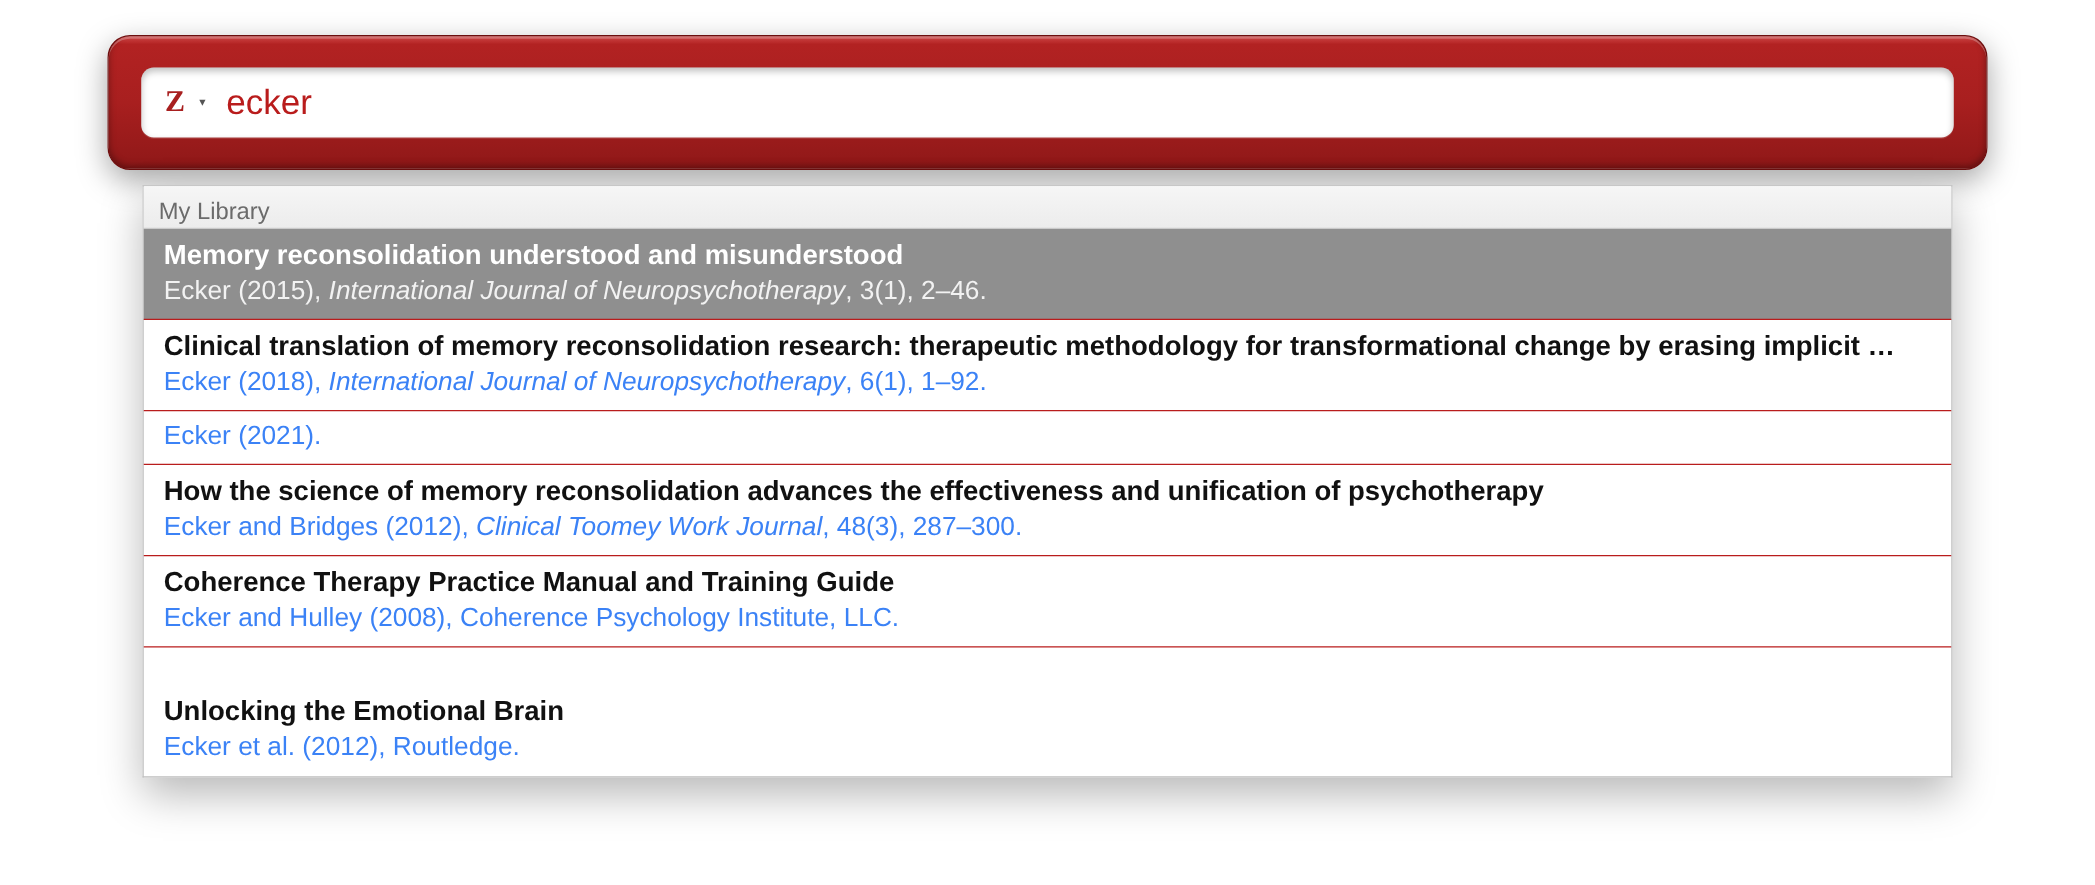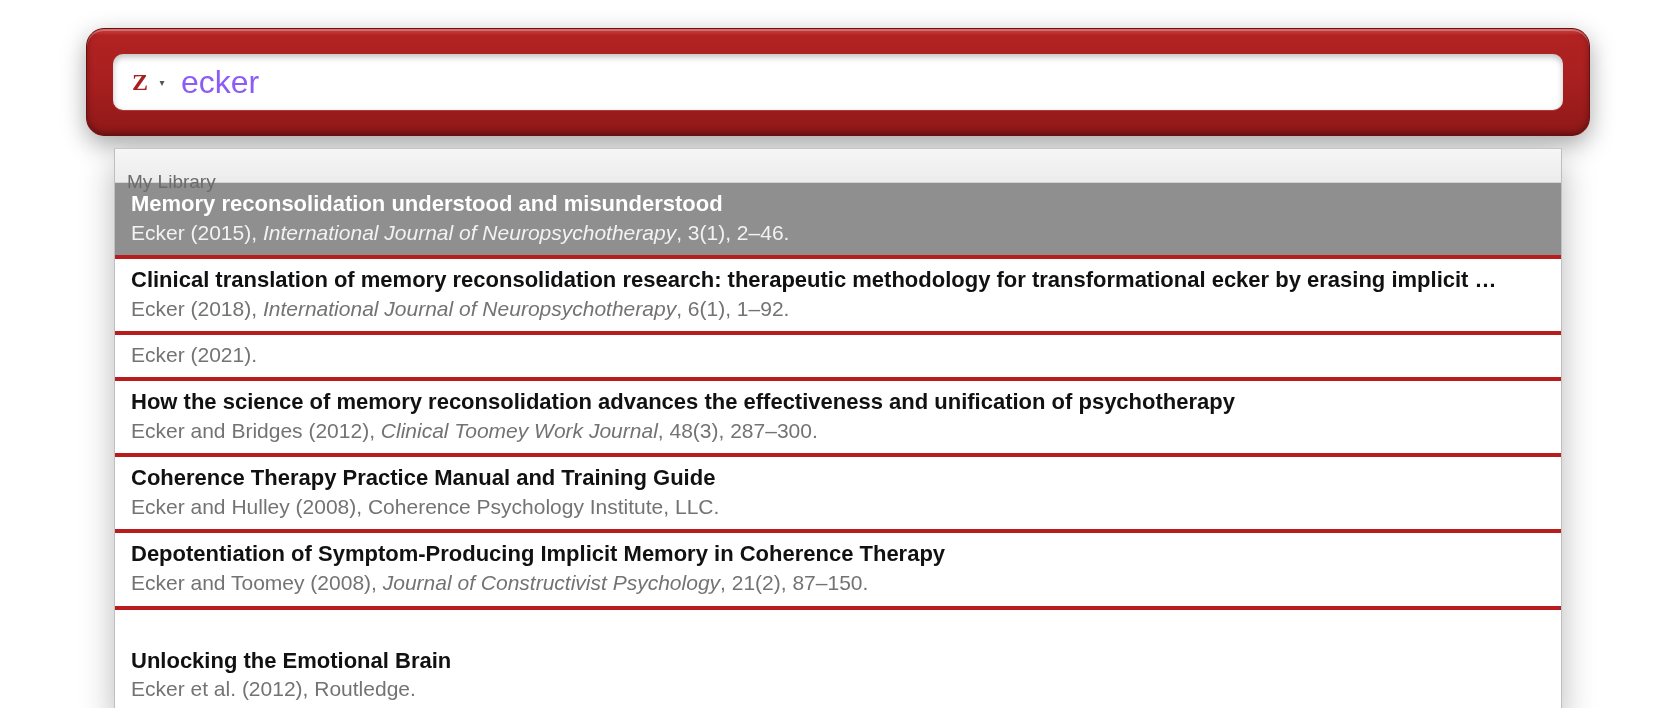--- a/index.html
+++ b/index.html
@@ -74,9 +74,9 @@
     border: none;
     outline: none;
     height: 100%;
-    font-size: 32px;
+    font-size: 28px;
     font-family: "Lucida Grande", "Helvetica Neue", Arial, sans-serif;
-    color: #8b5cf6;
+    color: #b91c1c;
     background: transparent;
     padding: 16px 4px;
   }

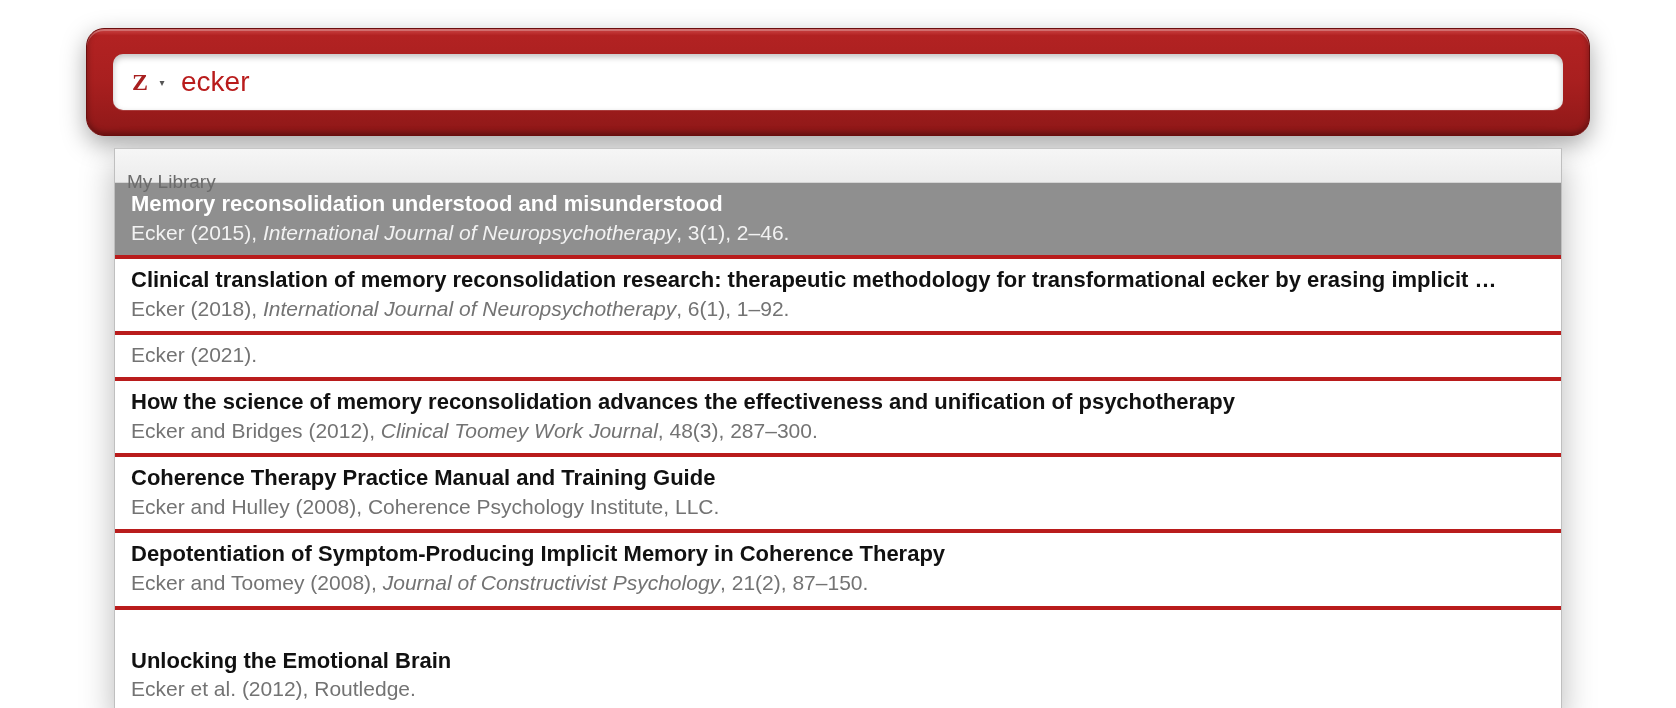--- a/index.html
+++ b/index.html
@@ -92,7 +92,7 @@
   .results-header {
     height: 34px;
     line-height: 34px;
-    padding: 16px 12px;
+    padding: 4px 12px;
     font-size: 19px;
     color: #6b6b6b;
     background: linear-gradient(to bottom, #f6f6f6, #ececec);

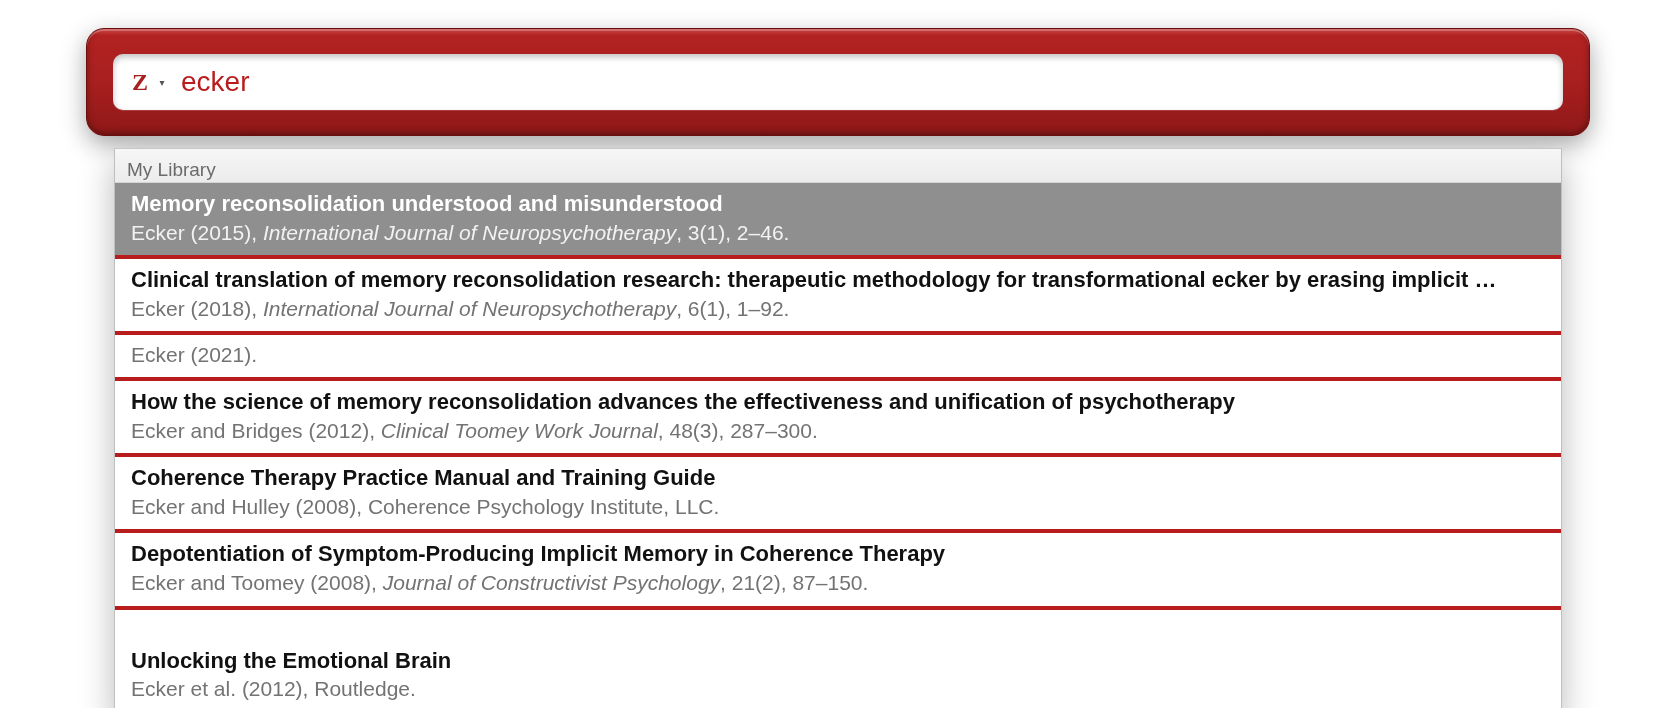--- a/index.html
+++ b/index.html
@@ -100,7 +100,7 @@
   }
   .result-item {
     padding: 6px 16px 8px 16px;
-    border-bottom: 4px solid #b91c1c;
+    border-bottom: 1px solid #b91c1c;
     cursor: default;
   }
   .result-item:last-child { border-bottom: none; margin-top: 30px; }

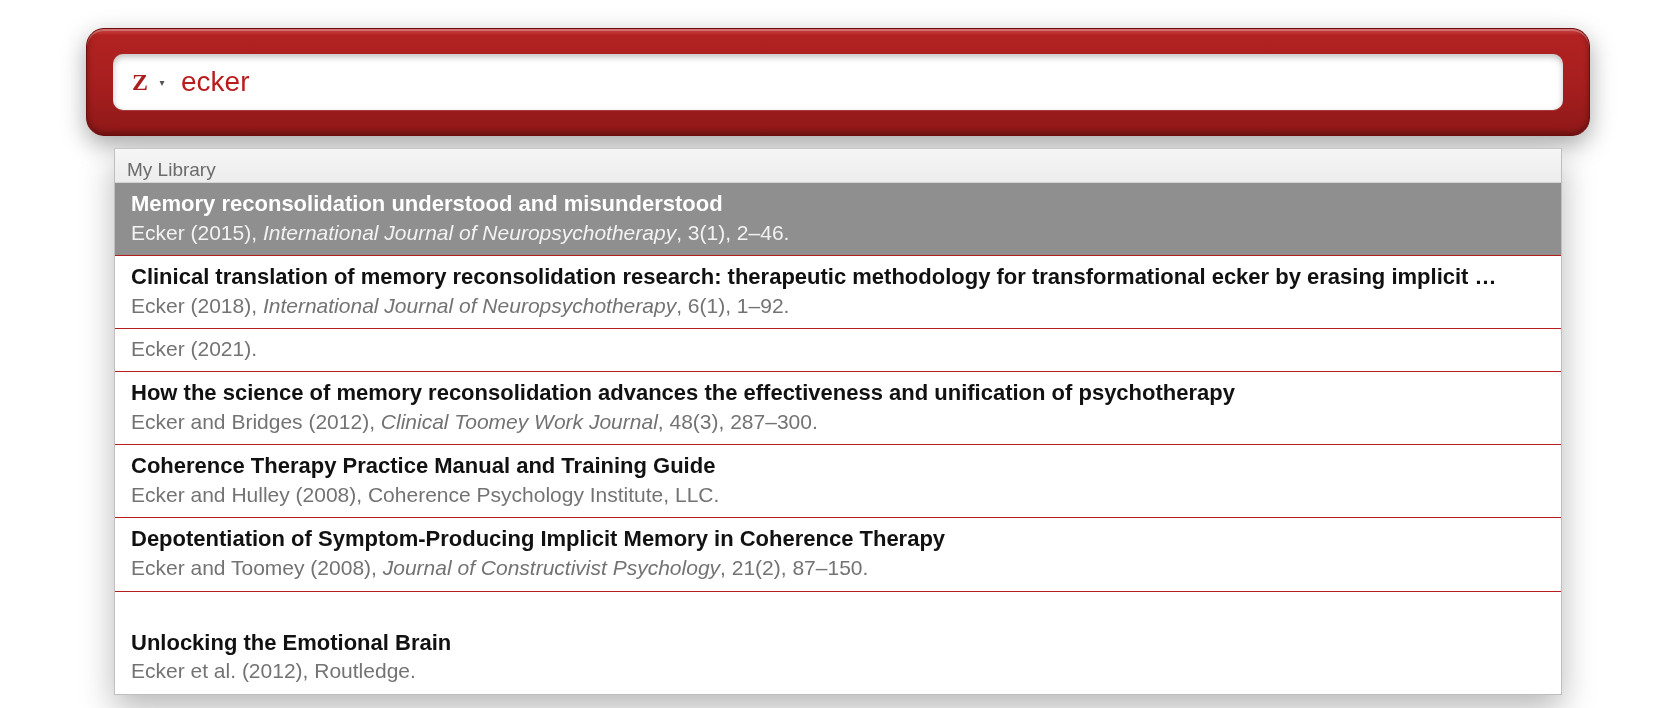--- a/index.html
+++ b/index.html
@@ -149,7 +149,7 @@
           <div class="result-sub"><span>Ecker (2015)</span>, <span class="journal">International Journal of Neuropsychotherapy</span>, <span>3(1), 2–46.</span></div>
         </div>
         <div class="result-item">
-          <div class="result-title">Clinical translation of memory reconsolidation research: therapeutic methodology for transformational ecker by erasing implicit …</div>
+          <div class="result-title">Clinical translation of memory reconsolidation research: therapeutic methodology for transformational change by erasing implicit …</div>
           <div class="result-sub"><span>Ecker (2018)</span>, <span class="journal">International Journal of Neuropsychotherapy</span>, <span>6(1), 1–92.</span></div>
         </div>
         <div class="result-item">

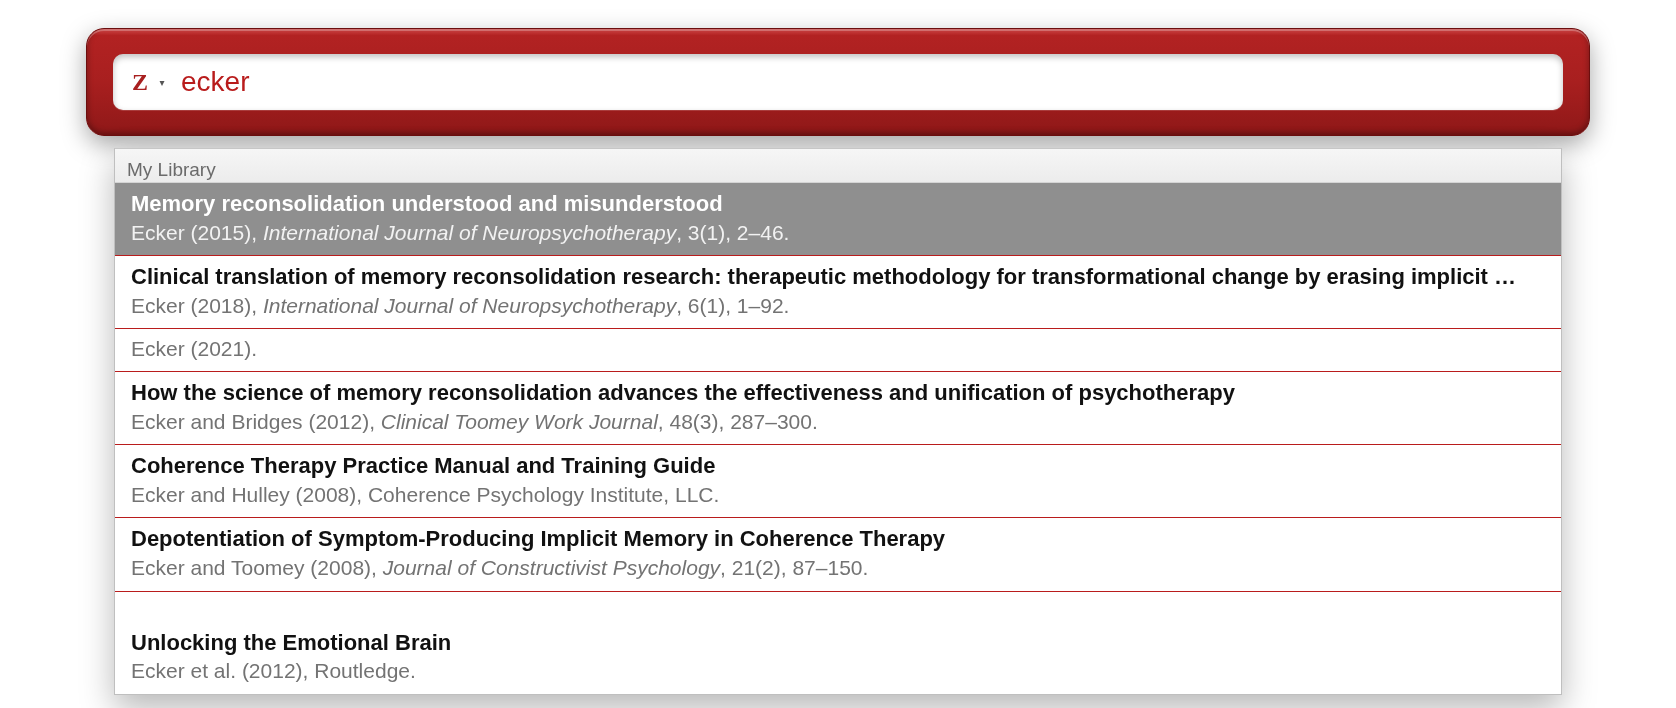--- a/index.html
+++ b/index.html
@@ -119,7 +119,7 @@
   .result-item.selected .result-title { color: #ffffff; }
   .result-sub {
     font-size: 21px;
-    color: #737373;
+    color: #3b82f6;
     line-height: 1.35;
     white-space: nowrap;
     overflow: hidden;

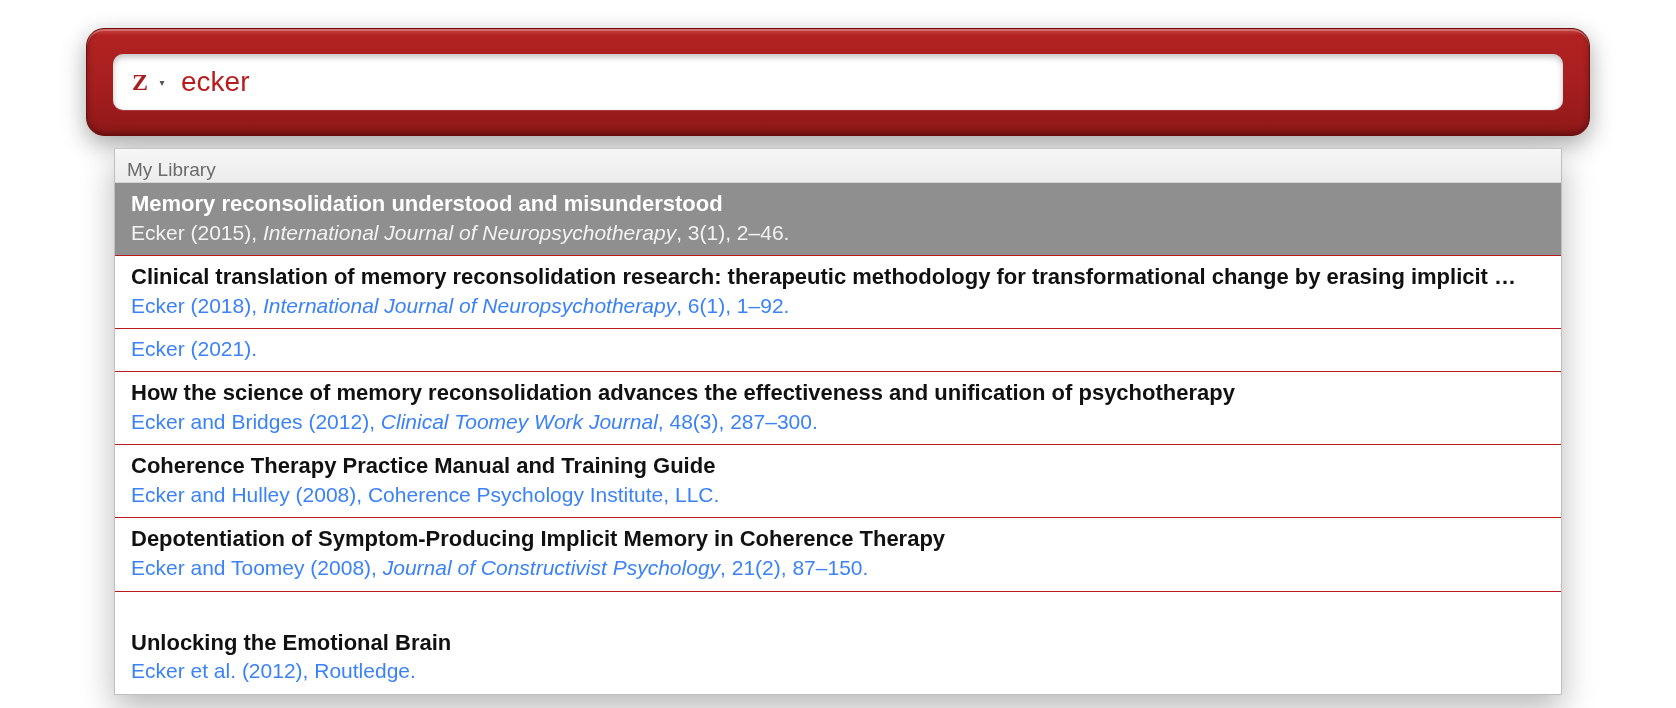--- a/index.html
+++ b/index.html
@@ -164,10 +164,6 @@
           <div class="result-sub"><span>Ecker and Hulley (2008), Coherence Psychology Institute, LLC.</span></div>
         </div>
         <div class="result-item">
-          <div class="result-title">Depotentiation of Symptom-Producing Implicit Memory in Coherence Therapy</div>
-          <div class="result-sub"><span>Ecker and Toomey (2008)</span>, <span class="journal">Journal of Constructivist Psychology</span>, <span>21(2), 87–150.</span></div>
-        </div>
-        <div class="result-item">
           <div class="result-title">Unlocking the Emotional Brain</div>
           <div class="result-sub"><span>Ecker et al. (2012), Routledge.</span></div>
         </div>

